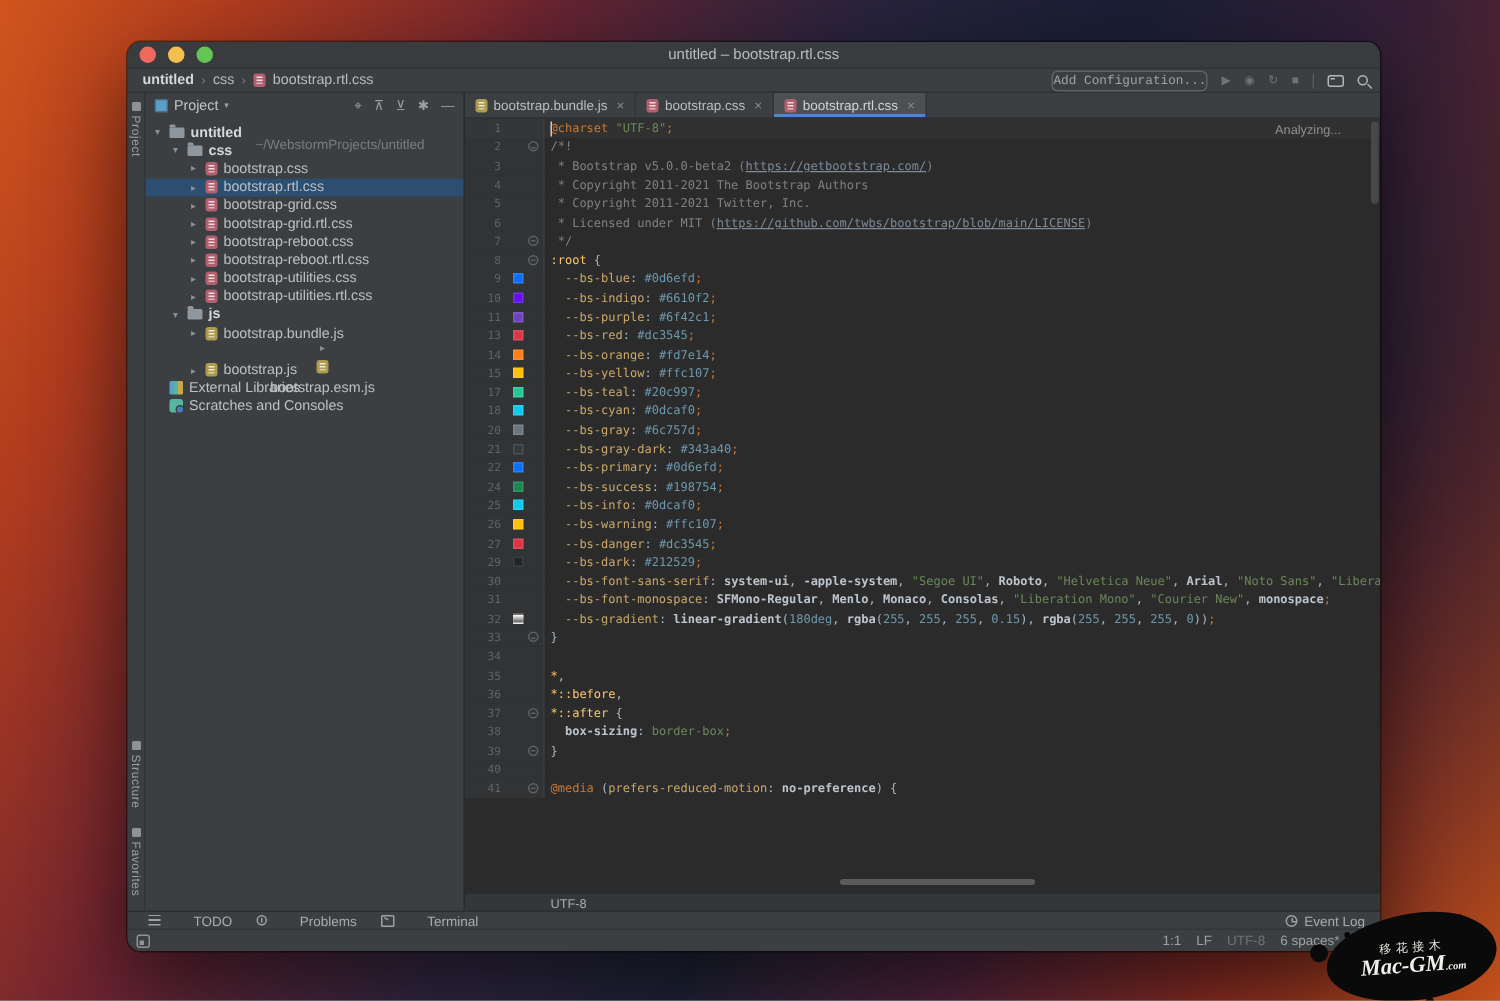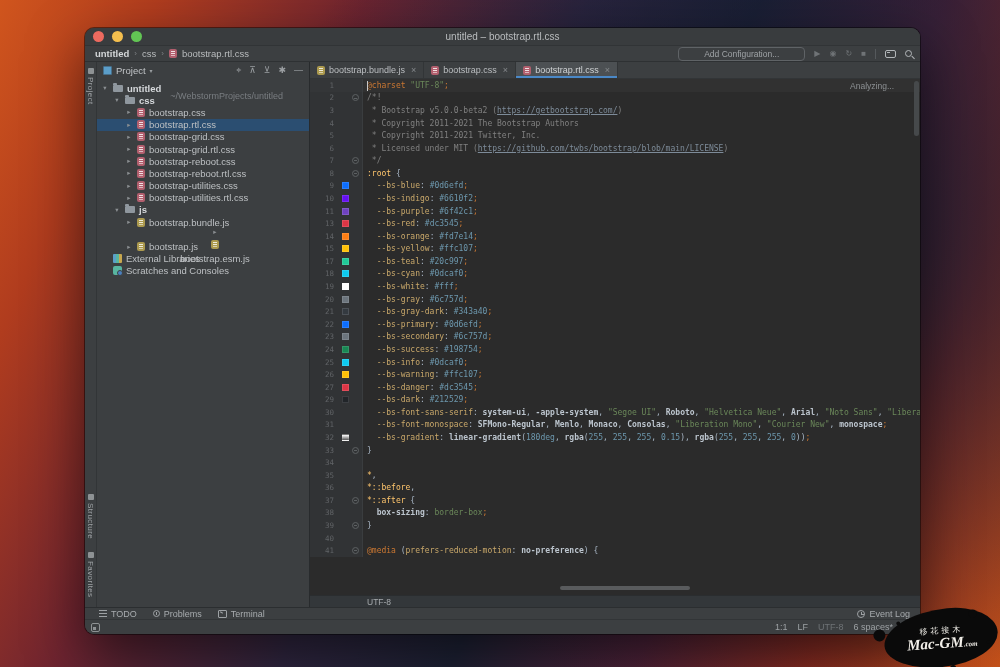--- a/index.html
+++ b/index.html
@@ -35,7 +35,7 @@
   .bc .b{ font-weight:bold; color:#d4d7d9; }
   .bc-sep{ color:#7d8184; font-size:8px; }
   .run-cluster{ margin-left:auto; display:flex; align-items:center; gap:9px; }
-  .addcfg{ border:1px solid #5f6366; border-radius:4px; padding:1px 25px; font-size:8.5px; color:#9fa3a6; background:transparent; }
+  .addcfg{ border:1px solid #5f6366; border-radius:4px; padding:1px 0; font-size:8.5px; color:#9fa3a6; background:transparent;font-family:Liberation Mono, monospace; }
   .ric{ color:#6f7376; font-size:8px; line-height:8px; }
   .ric-sep{ width:1px; height:10px; background:#55595c; }
   .winbox{ width:11px; height:8px; border:1px solid #b3b7ba; border-radius:2px; position:relative;}

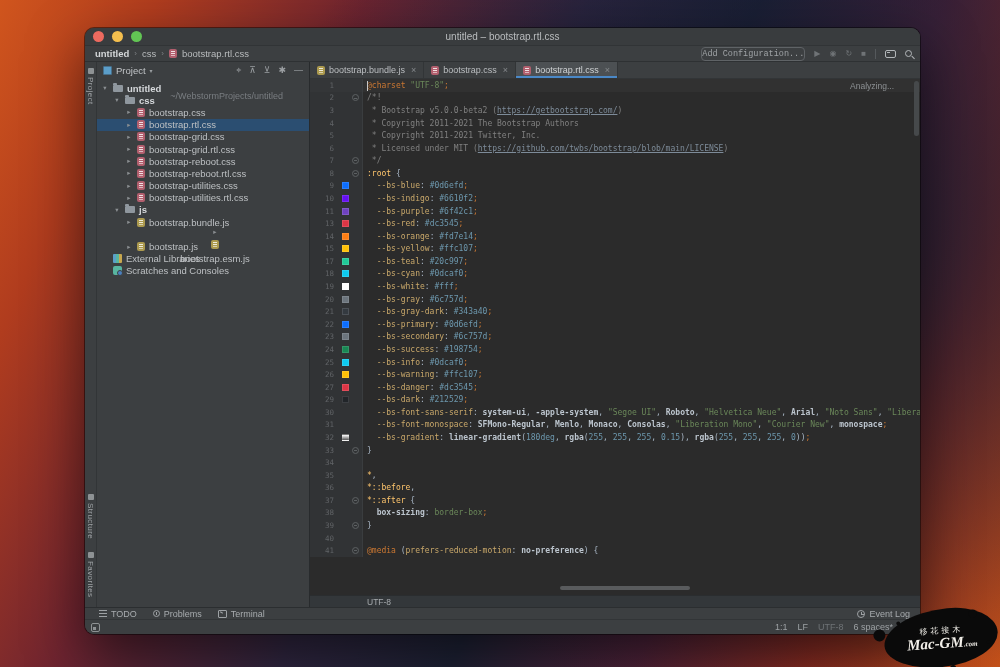--- a/index.html
+++ b/index.html
@@ -433,13 +433,6 @@
               </div>
               <div class="crow">
                 <div class="gut">
-                  <span class="ln">19</span>
-                  <span class="sw" style="background: rgb(255, 255, 255);"></span>
-                </div>
-                <div class="cl"><span class="tok-prop">  --bs-white</span><span class="tok-pun">: </span><span class="tok-num">#fff</span><span class="tok-semi">;</span></div>
-              </div>
-              <div class="crow">
-                <div class="gut">
                   <span class="ln">20</span>
                   <span class="sw" style="background: rgb(108, 117, 125);"></span>
                 </div>

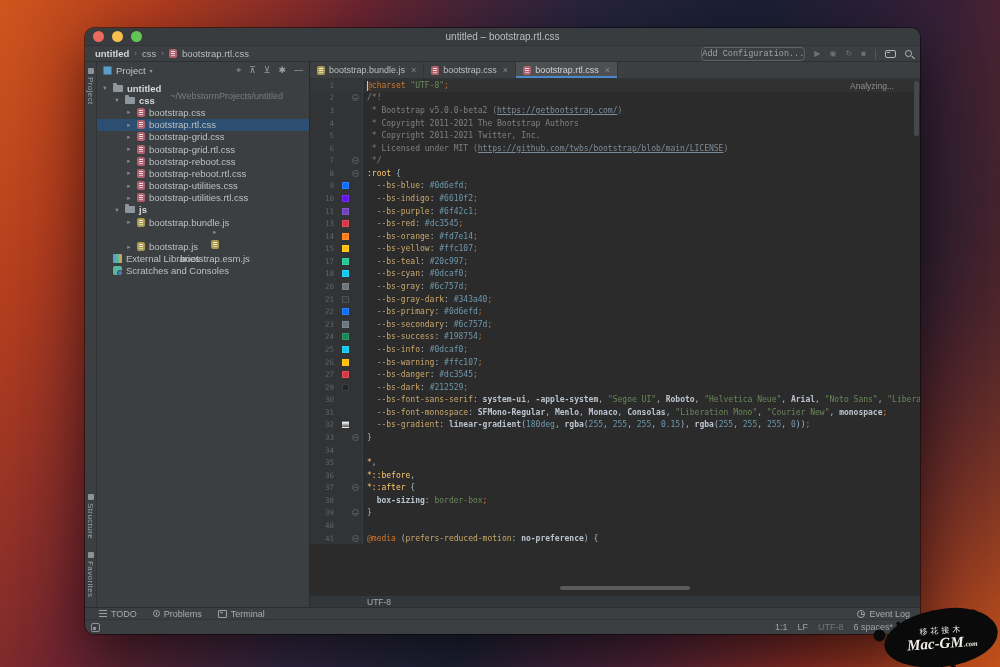--- a/index.html
+++ b/index.html
@@ -454,13 +454,6 @@
               </div>
               <div class="crow">
                 <div class="gut">
-                  <span class="ln">23</span>
-                  <span class="sw" style="background: rgb(108, 117, 125);"></span>
-                </div>
-                <div class="cl"><span class="tok-prop">  --bs-secondary</span><span class="tok-pun">: </span><span class="tok-num">#6c757d</span><span class="tok-semi">;</span></div>
-              </div>
-              <div class="crow">
-                <div class="gut">
                   <span class="ln">24</span>
                   <span class="sw" style="background: rgb(25, 135, 84);"></span>
                 </div>

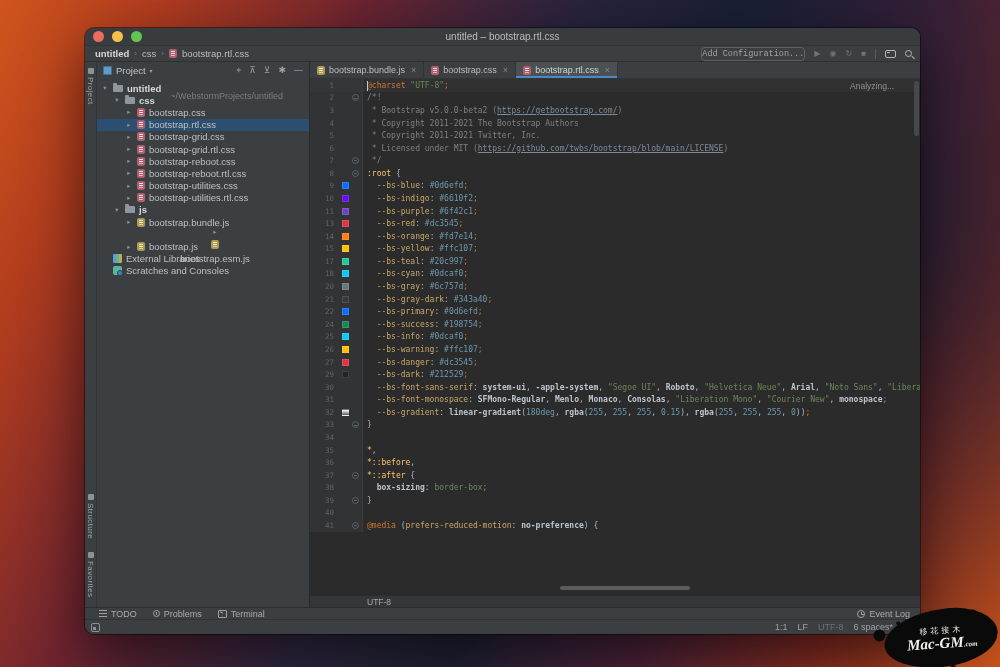--- a/index.html
+++ b/index.html
@@ -117,7 +117,7 @@
   
   .twbar{ height:12px; background:#3c3f41; border-top:1px solid #2b2e30; display:flex; align-items:center;
     padding:0 10px 0 14px; gap:16px; font-size:9px; color:#a7abae; flex:none;}
-  .tw{ display:flex; align-items:center; gap:4px; }
+  .tw{ display:flex; align-items:center; gap:22px; }
   .ic-todo{ width:8px; height:7px; background:linear-gradient(#9da1a4 0 1px,transparent 1px 3px,#9da1a4 3px 4px,transparent 4px 6px,#9da1a4 6px 7px);}
   .ic-prob{ width:7px; height:7px; border-radius:50%; border:1px solid #9da1a4; position:relative;}
   .ic-prob::after{ content:""; position:absolute; left:2.2px; top:1px; width:1px; height:3px; background:#9da1a4;}

